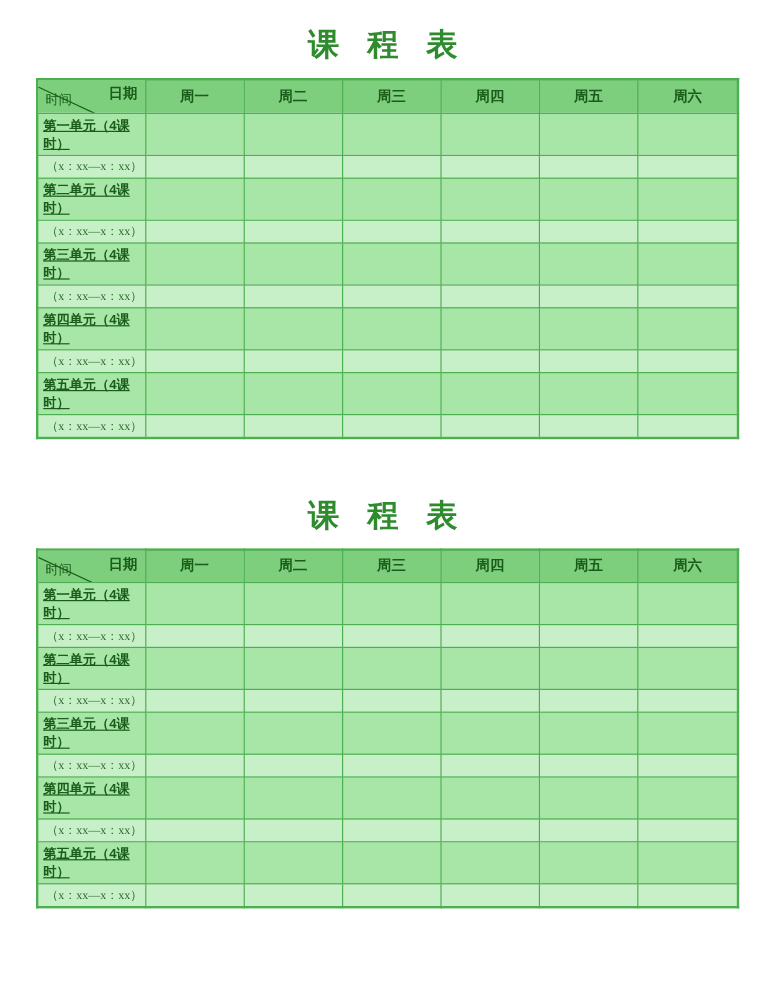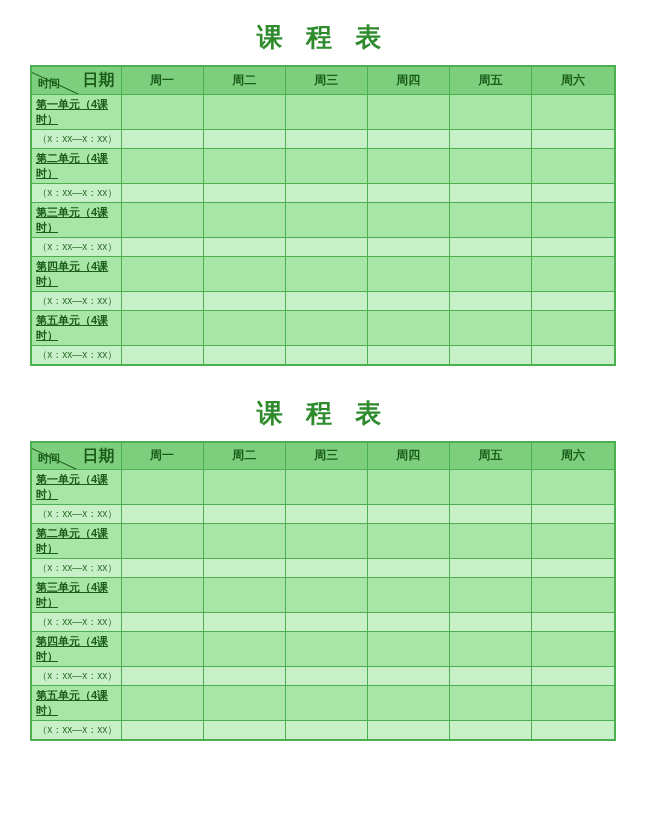--- a/index.html
+++ b/index.html
@@ -11,7 +11,7 @@
       padding: 20px 30px;
     }
     .schedule-container {
-      margin-bottom: 30px;
+      margin-bottom: 46px;
     }
     .schedule-title {
       text-align: center;

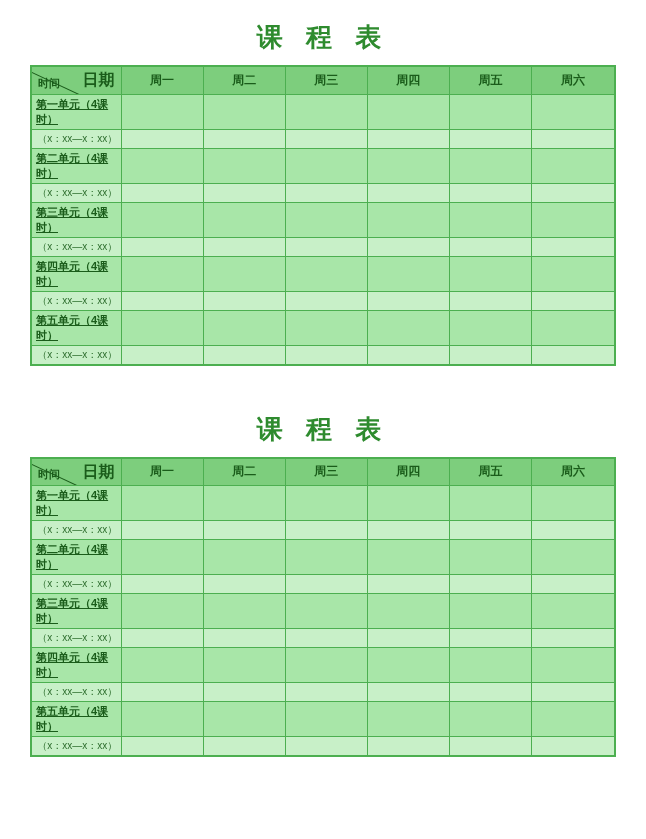--- a/index.html
+++ b/index.html
@@ -59,7 +59,7 @@
       left: 6px;
       color: #1a5c1a;
       font-size: 11px;
-      font-weight: bold;
+      font-weight: normal;
     }
     .corner-cell .diagonal-line {
       position: absolute;

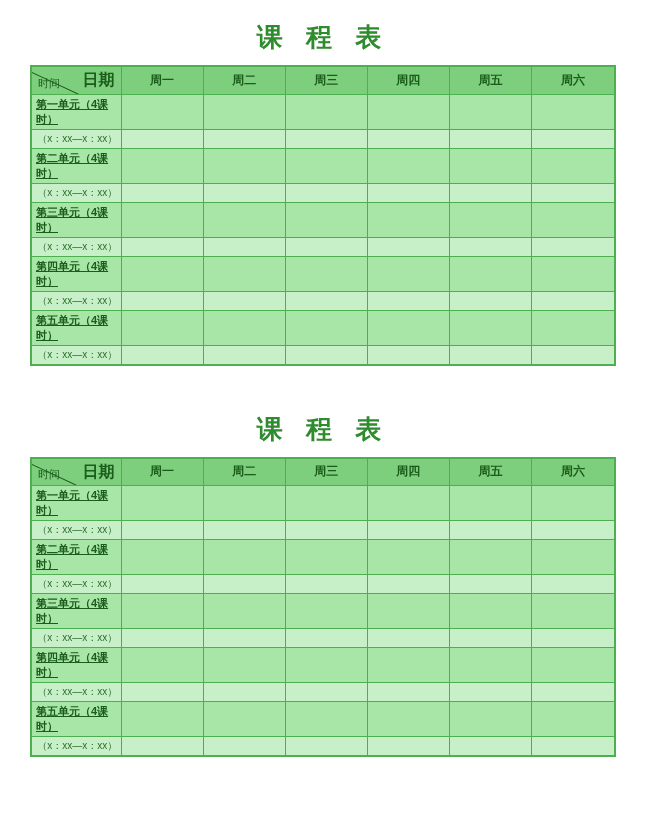--- a/index.html
+++ b/index.html
@@ -50,7 +50,7 @@
       top: 3px;
       right: 6px;
       color: #1a5c1a;
-      font-size: 16px;
+      font-size: 12px;
       font-weight: bold;
     }
     .corner-cell .corner-time {

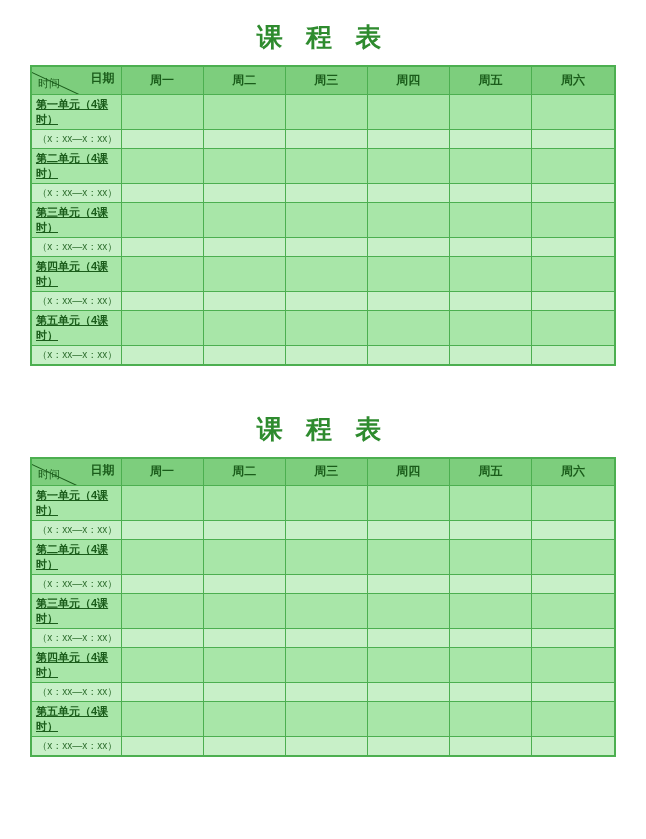--- a/index.html
+++ b/index.html
@@ -101,8 +101,9 @@
     .time-label {
       background-color: #c8f0c8 !important;
       color: #2e6e2e !important;
-      text-align: center;
+      text-align: right;
       padding-left: 4px !important;
+      font-family: Liberation Serif, serif;
     }
   </style>
 </head>

